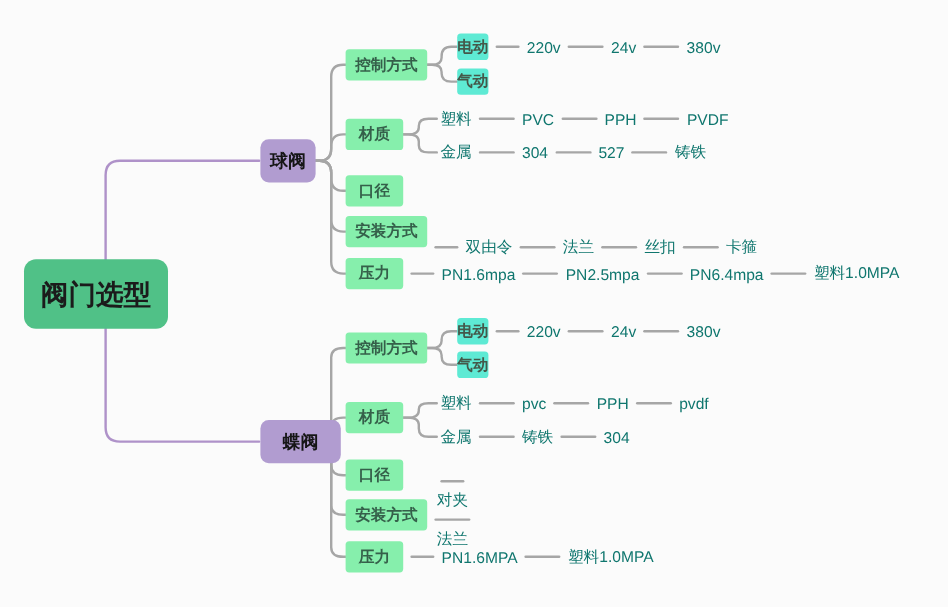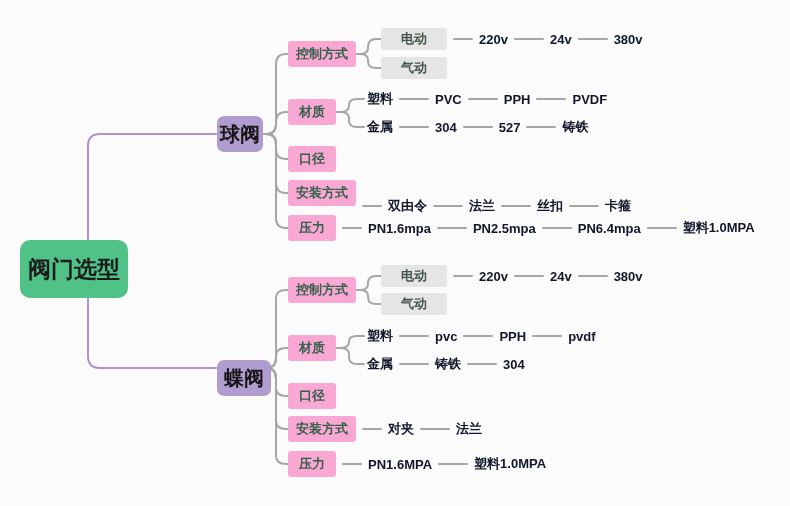--- a/index.html
+++ b/index.html
@@ -35,10 +35,10 @@
     transform:translateY(-50%);
   }
   .leafbox{
-    background:#e5e5e5;color:#44584a;
+    background:#5eead4;color:#44584a;
     border-radius:3px;font-size:13px;font-weight:bold;
     height:22px;display:flex;align-items:center;justify-content:center;
-    padding:0 20px;white-space:nowrap;
+    padding:0 0;white-space:nowrap;
   }
   .lbl{
     font-size:13px;font-weight:bold;color:#0f172a;white-space:nowrap;

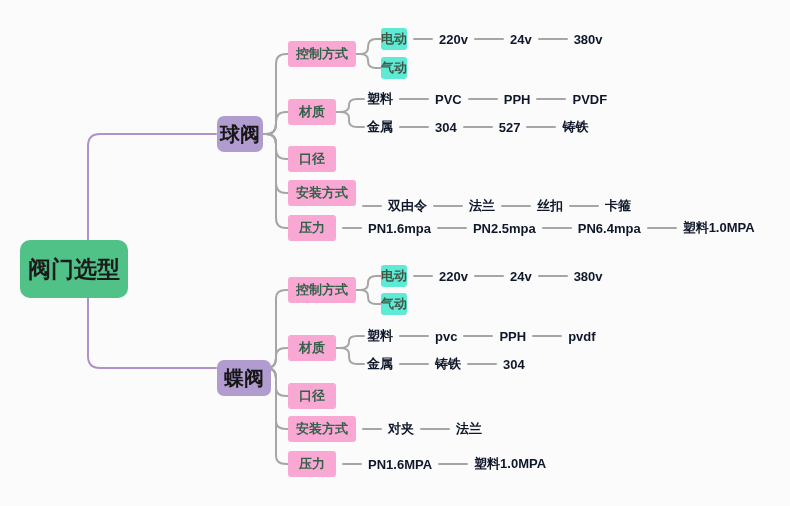--- a/index.html
+++ b/index.html
@@ -41,7 +41,7 @@
     padding:0 0;white-space:nowrap;
   }
   .lbl{
-    font-size:13px;font-weight:bold;color:#0f172a;white-space:nowrap;
+    font-size:13px;font-weight:normal;color:#0f766e;white-space:nowrap;
   }
   .dash{height:2px;width:30px;background:#a6a6a6;border-radius:1px;flex:0 0 auto;}
   .dash.s{width:20px;}

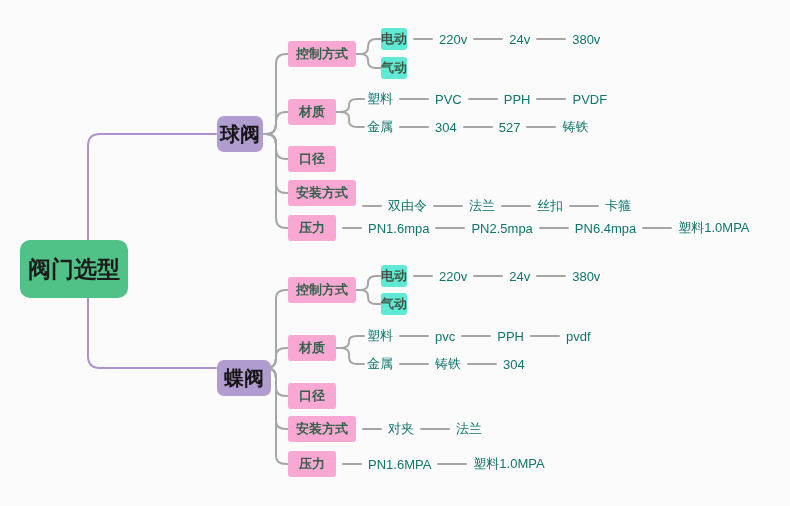--- a/index.html
+++ b/index.html
@@ -26,7 +26,7 @@
     border-radius:7px;font-size:20px;
   }
   .topic-node{
-    background:#f9a8d4;color:#35604a;
+    background:#86efac;color:#35604a;
     border-radius:3px;font-size:13px;
   }
   .row{

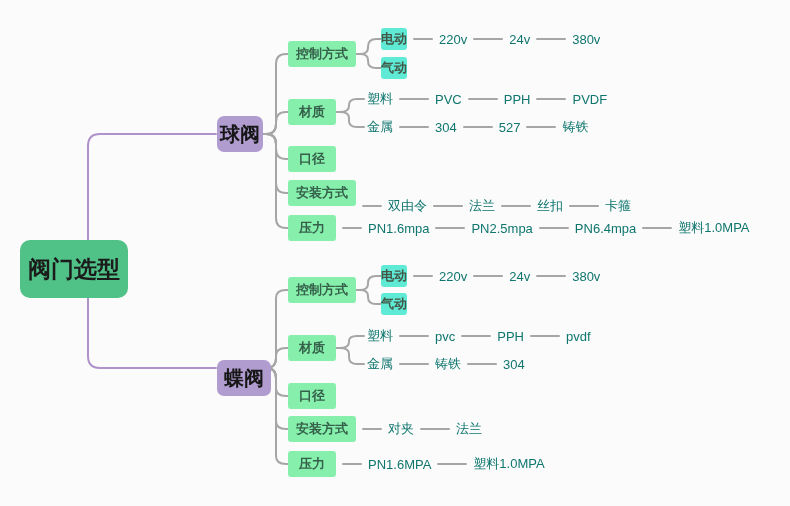--- a/index.html
+++ b/index.html
@@ -23,7 +23,7 @@
   }
   .branch-node{
     background:#b19cd0;color:#161616;
-    border-radius:7px;font-size:20px;
+    border-radius:7px;font-size:15px;
   }
   .topic-node{
     background:#86efac;color:#35604a;

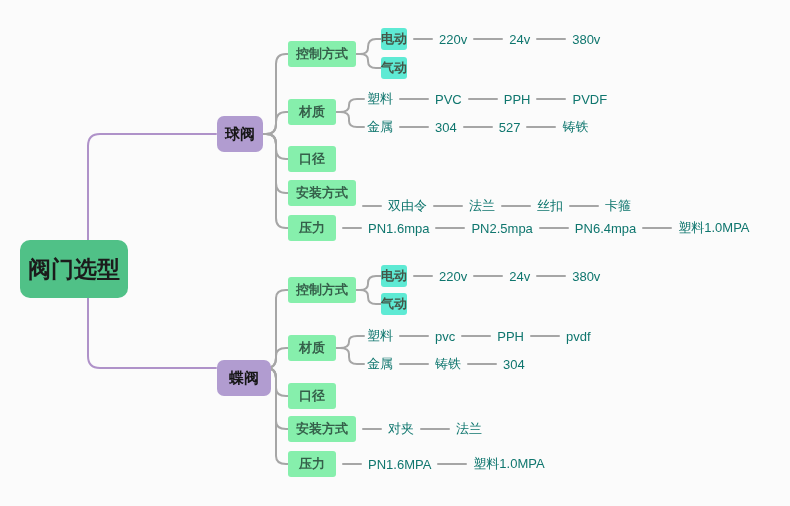--- a/index.html
+++ b/index.html
@@ -85,7 +85,7 @@
     </g>
   </svg>
 
-  <div class="node root-node" style="left:20px;top:240px;width:108px;height:58px;">阀门选型</div>
+  <div class="node root-node" style="left:20px;top:216px;width:120px;height:58px;">阀门选型</div>
 
   <div class="node branch-node" style="left:217px;top:116px;width:46px;height:36px;">球阀</div>
 

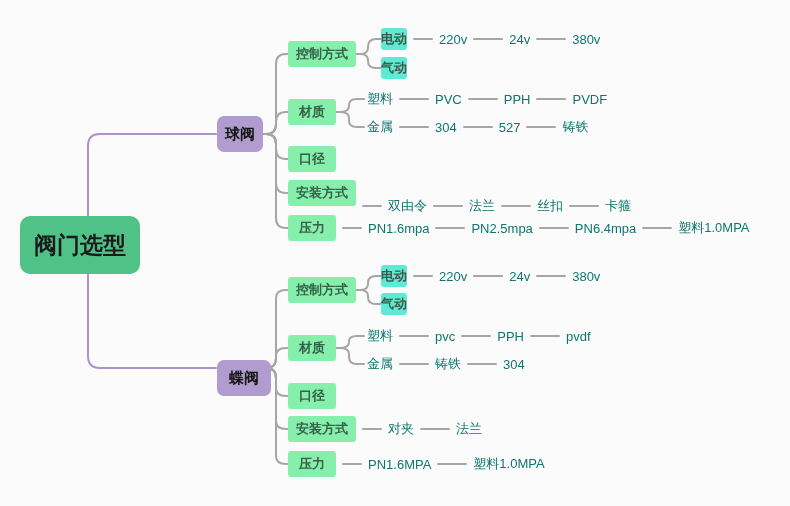--- a/index.html
+++ b/index.html
@@ -153,7 +153,7 @@
     <span class="lbl">塑料1.0MPA</span>
   </div>
 
-  <div class="node branch-node" style="left:217px;top:360px;width:54px;height:36px;">蝶阀</div>
+  <div class="node branch-node" style="left:217px;top:350px;width:67px;height:36px;">蝶阀</div>
 
   <div class="node topic-node" style="left:288px;top:277px;width:68px;height:26px;">控制方式</div>
 

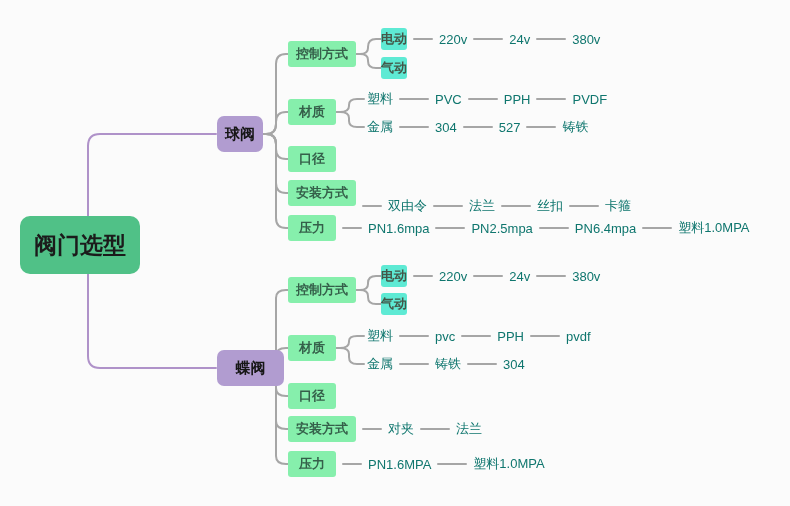--- a/index.html
+++ b/index.html
@@ -193,7 +193,7 @@
 
   <div class="node topic-node" style="left:288px;top:416px;width:68px;height:26px;">安装方式</div>
 
-  <div class="row" style="left:362px;top:429px;">
+  <div class="row" style="left:362px;top:429px;flex-direction:column;">
     <span class="dash s"></span>
     <span class="lbl">对夹</span>
     <span class="dash"></span>

